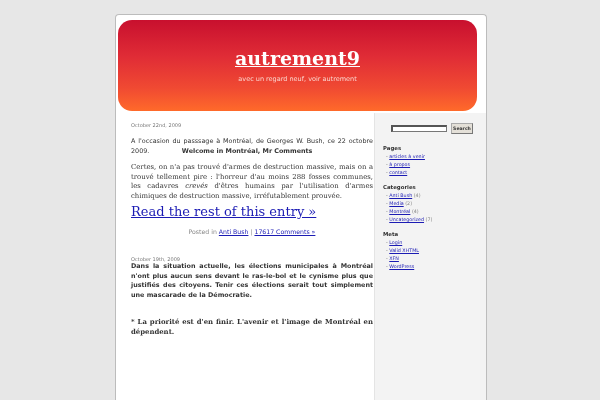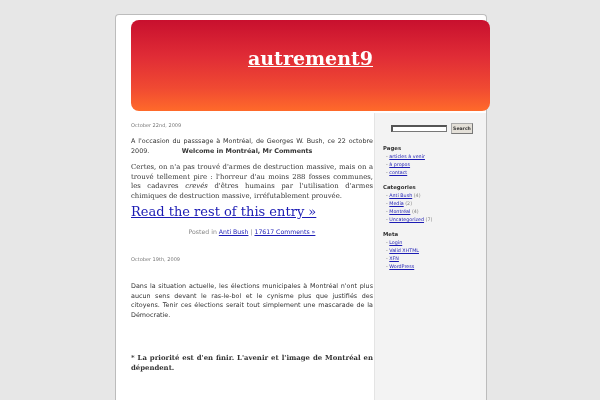--- a/index.html
+++ b/index.html
@@ -16,9 +16,9 @@
     border-radius: 4px 4px 0 0;
   }
   #header {
-    position: absolute; left: 15px; top: 5px; width: 359px; height: 91px;
+    position: absolute; left: 2px; top: 5px; width: 359px; height: 91px;
     background: linear-gradient(to bottom, #c8102e 0%, #e02c36 40%, #f04a32 75%, #ff6a2a 100%);
-    border-radius: 8px;
+    border-radius: 14px;
     text-align: center;
   }
   #header .title {

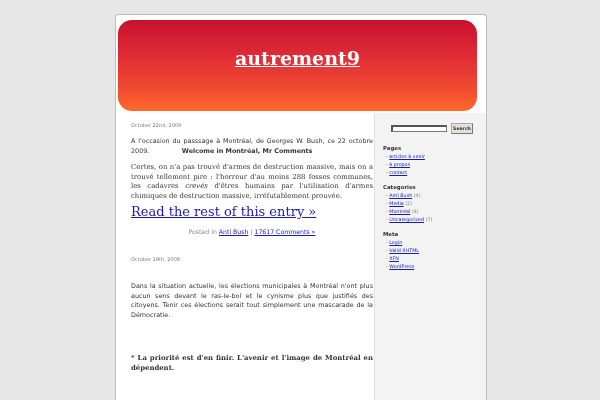--- a/index.html
+++ b/index.html
@@ -91,6 +91,7 @@
 <div id="page">
   <div id="header">
     <div class="title">autrement9</div>
+    <div class="desc">avec un regard neuf, voir autrement</div>
   </div>
 
   <div id="content">

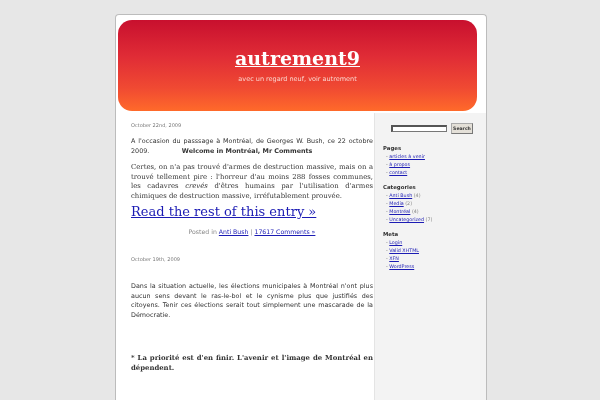--- a/index.html
+++ b/index.html
@@ -115,7 +115,7 @@
 
     <div style="margin-top:21px;">
       <div class="post-date">October 19th, 2009</div>
-      <div class="entry-sans" style="margin-top:20px;">Dans la situation actuelle, les élections municipales à Montréal n'ont plus aucun sens devant le ras-le-bol et le cynisme plus que justifiés des citoyens. Tenir ces élections serait tout simplement une mascarade de la  Démocratie.</div>
+      <div class="entry-sans" style="margin-top:0;font-weight:bold;">Dans la situation actuelle, les élections municipales à Montréal n'ont plus aucun sens devant le ras-le-bol et le cynisme plus que justifiés des citoyens. Tenir ces élections serait tout simplement une mascarade de la  Démocratie.</div>
       <div class="entry-serif" style="margin-top:34px;font-weight:bold;"><span>*  La priorité est d'en finir. L'avenir et l'image de Montréal en dépendent.</span></div>
       <div style="margin-top:7px;"></div>
 

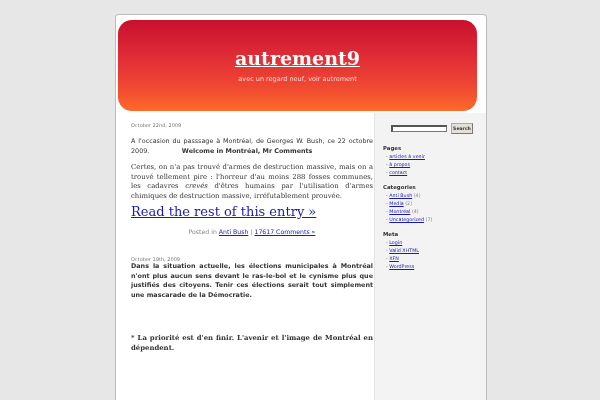--- a/index.html
+++ b/index.html
@@ -116,7 +116,7 @@
     <div style="margin-top:21px;">
       <div class="post-date">October 19th, 2009</div>
       <div class="entry-sans" style="margin-top:0;font-weight:bold;">Dans la situation actuelle, les élections municipales à Montréal n'ont plus aucun sens devant le ras-le-bol et le cynisme plus que justifiés des citoyens. Tenir ces élections serait tout simplement une mascarade de la  Démocratie.</div>
-      <div class="entry-serif" style="margin-top:34px;font-weight:bold;"><span>*  La priorité est d'en finir. L'avenir et l'image de Montréal en dépendent.</span></div>
+      <div class="entry-serif" style="margin-top:18px;font-weight:bold;"><span>*  La priorité est d'en finir. L'avenir et l'image de Montréal en dépendent.</span></div>
       <div style="margin-top:7px;"></div>
 
     </div>

